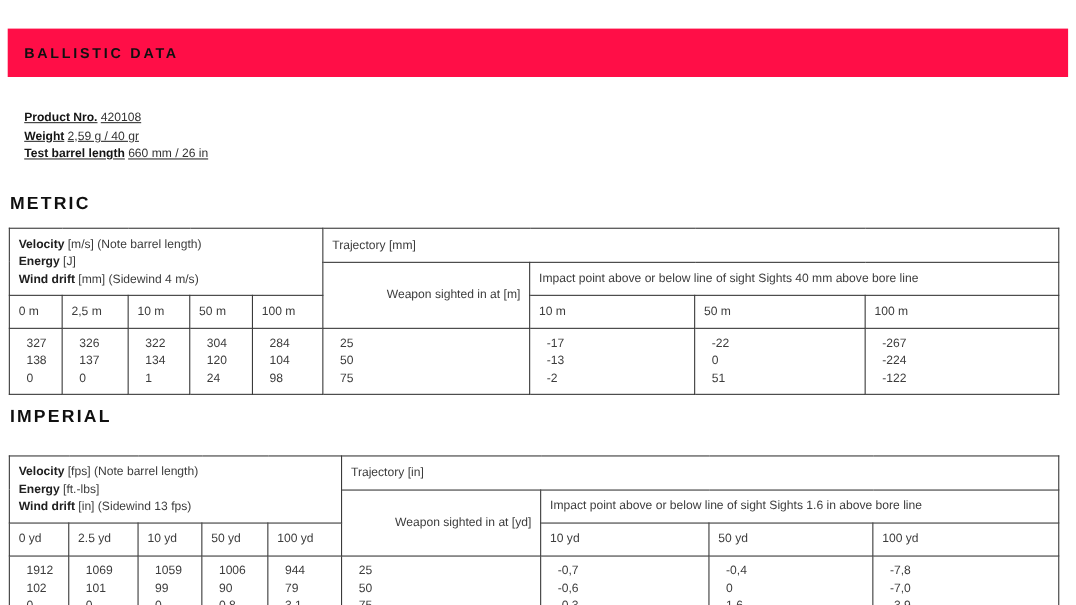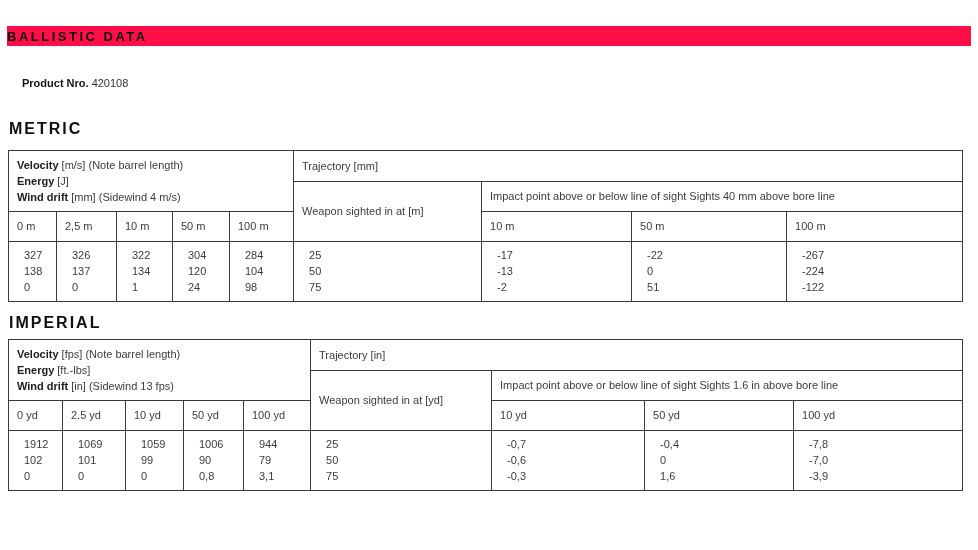--- a/index.html
+++ b/index.html
@@ -14,10 +14,11 @@
   
   .banner {
     margin: 26px 7px 0 7px;
-    height: 20px;
+    height: 44px;
     background: #FF0E47;
     display: flex;
     align-items: center;
+    padding-left: 15px;
   }
   .banner-title {
     font-size: 13px;

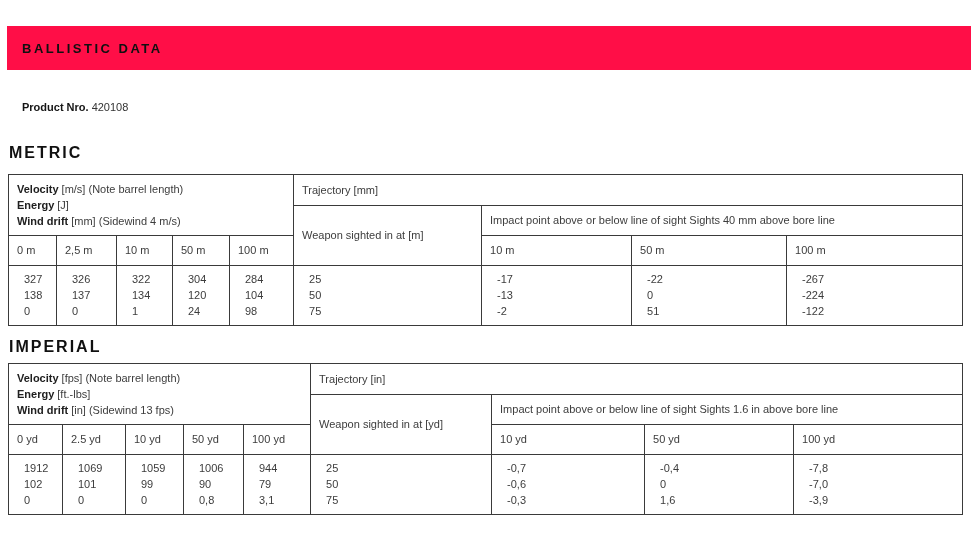--- a/index.html
+++ b/index.html
@@ -33,7 +33,7 @@
     font-size: 11px;
     color: #333333;
   }
-  .product-line { line-height: 16.5px; }
+  .product-line { line-height: 16.5px; text-decoration: underline; }
   .product-line .lbl { font-weight: bold; color: #151515; }
   .product-line .val { margin-left: 3px; }
 

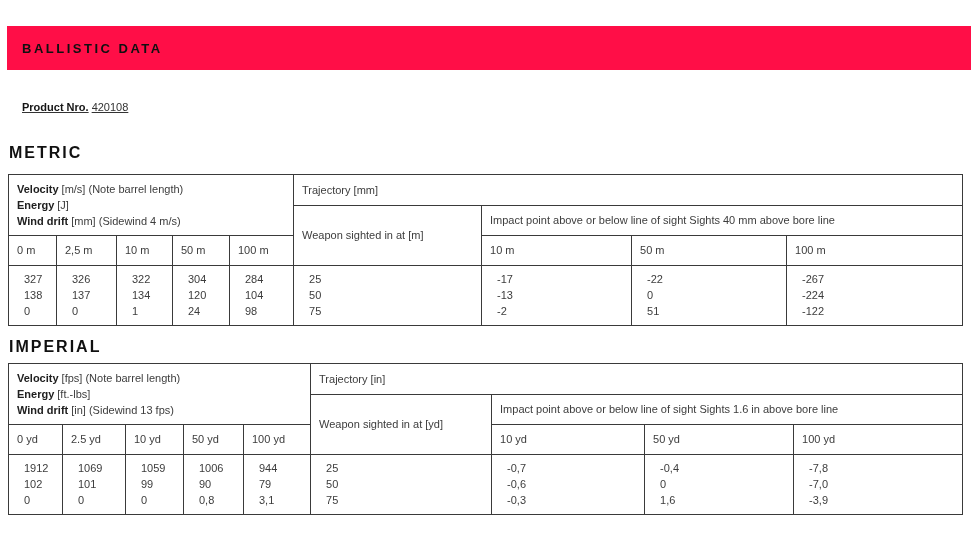--- a/index.html
+++ b/index.html
@@ -97,6 +97,9 @@
 <div class="product">
   <div class="product-line">
     <span class="lbl">Product Nro.</span><span class="val">420108</span>
+  </div>
+  <div class="product-line">
+    <span class="lbl">Weight</span><span class="val">2,59 g / 40 gr</span>
   </div>
 </div>
 

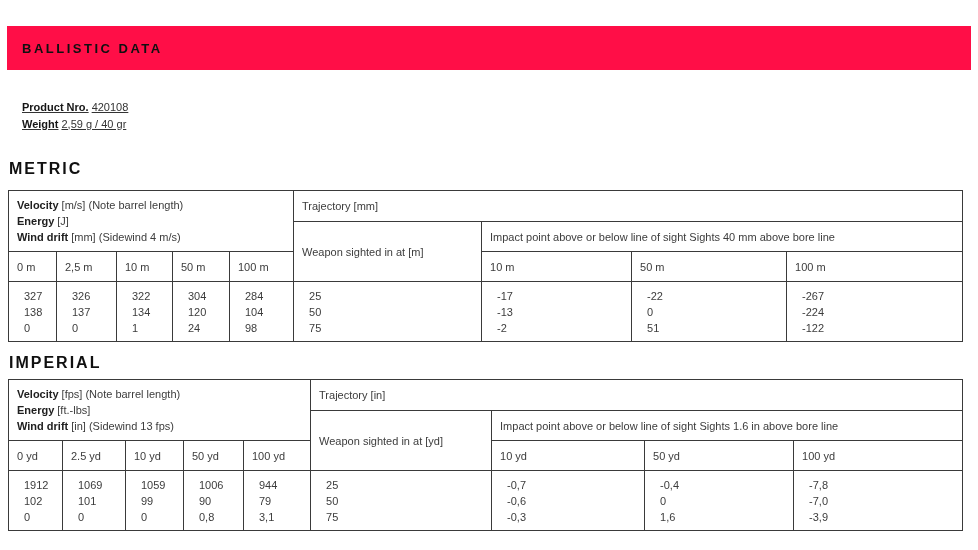--- a/index.html
+++ b/index.html
@@ -100,6 +100,9 @@
   </div>
   <div class="product-line">
     <span class="lbl">Weight</span><span class="val">2,59 g / 40 gr</span>
+  </div>
+  <div class="product-line">
+    <span class="lbl">Test barrel length</span><span class="val">660 mm / 26 in</span>
   </div>
 </div>
 

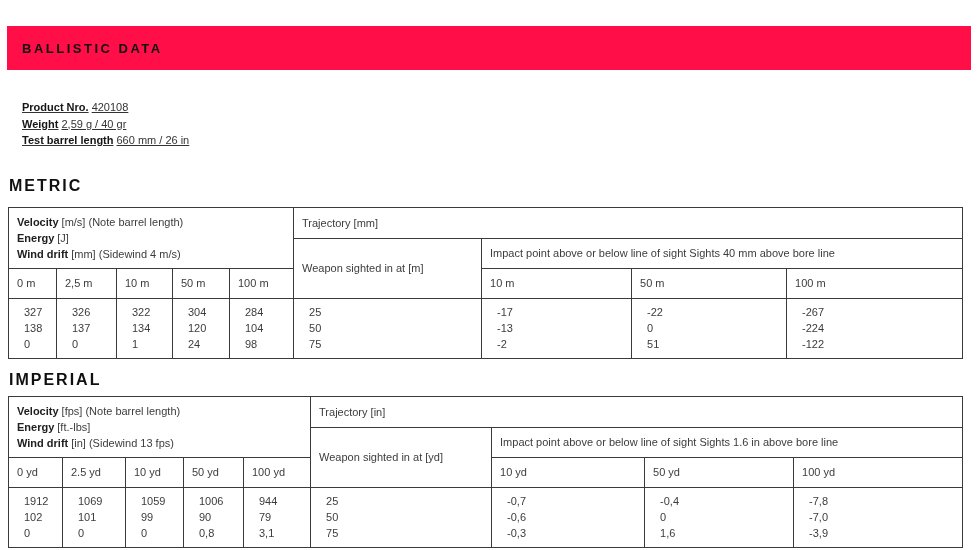--- a/index.html
+++ b/index.html
@@ -80,6 +80,7 @@
   td.sighted-cell {
     vertical-align: top;
     padding-top: 8px;
+    text-align: right;
   }
   td.vals {
     vertical-align: top;

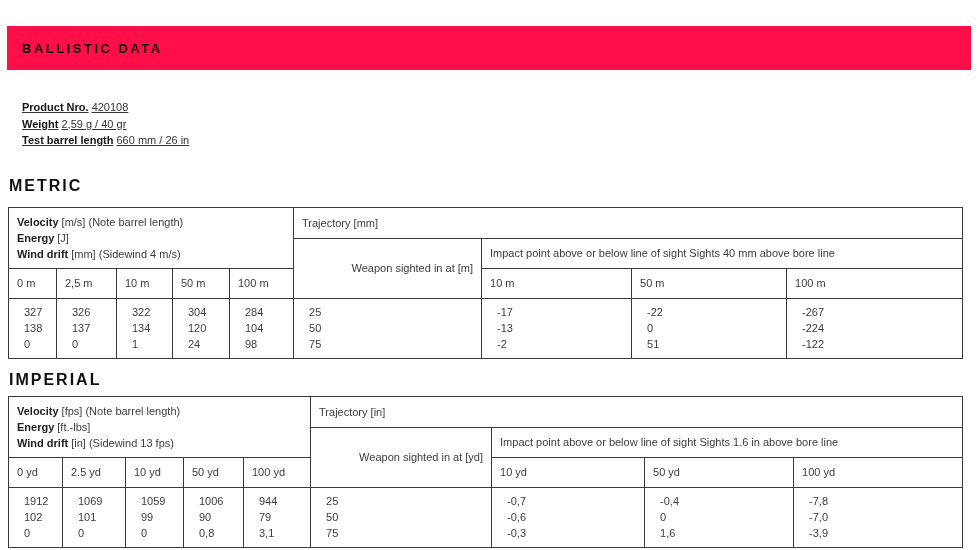--- a/index.html
+++ b/index.html
@@ -45,7 +45,7 @@
     letter-spacing: 2px;
     color: #101010;
   }
-  .section-heading.tight { margin-top: 12px; margin-bottom: 7px; }
+  .section-heading.tight { margin-top: 12px; margin-bottom: 25px; }
 
   
   table.bal {

